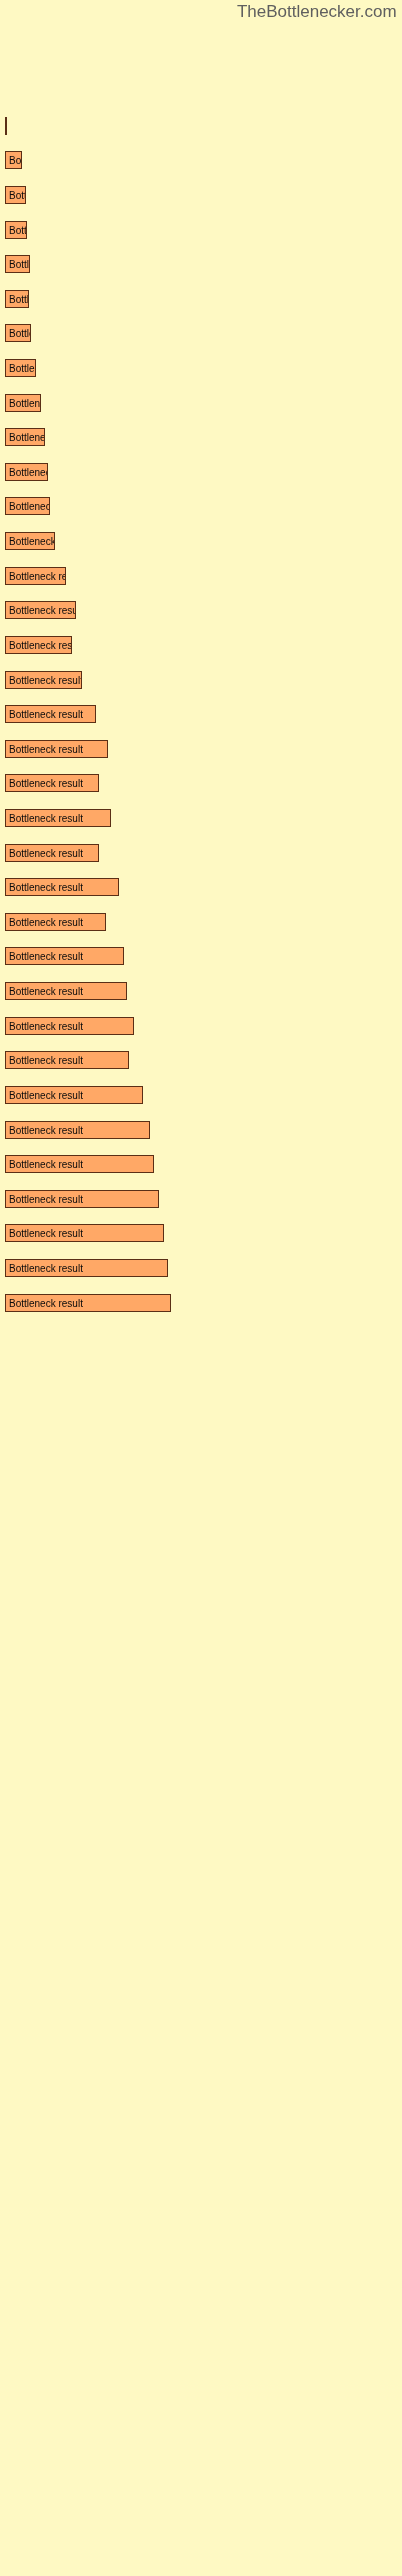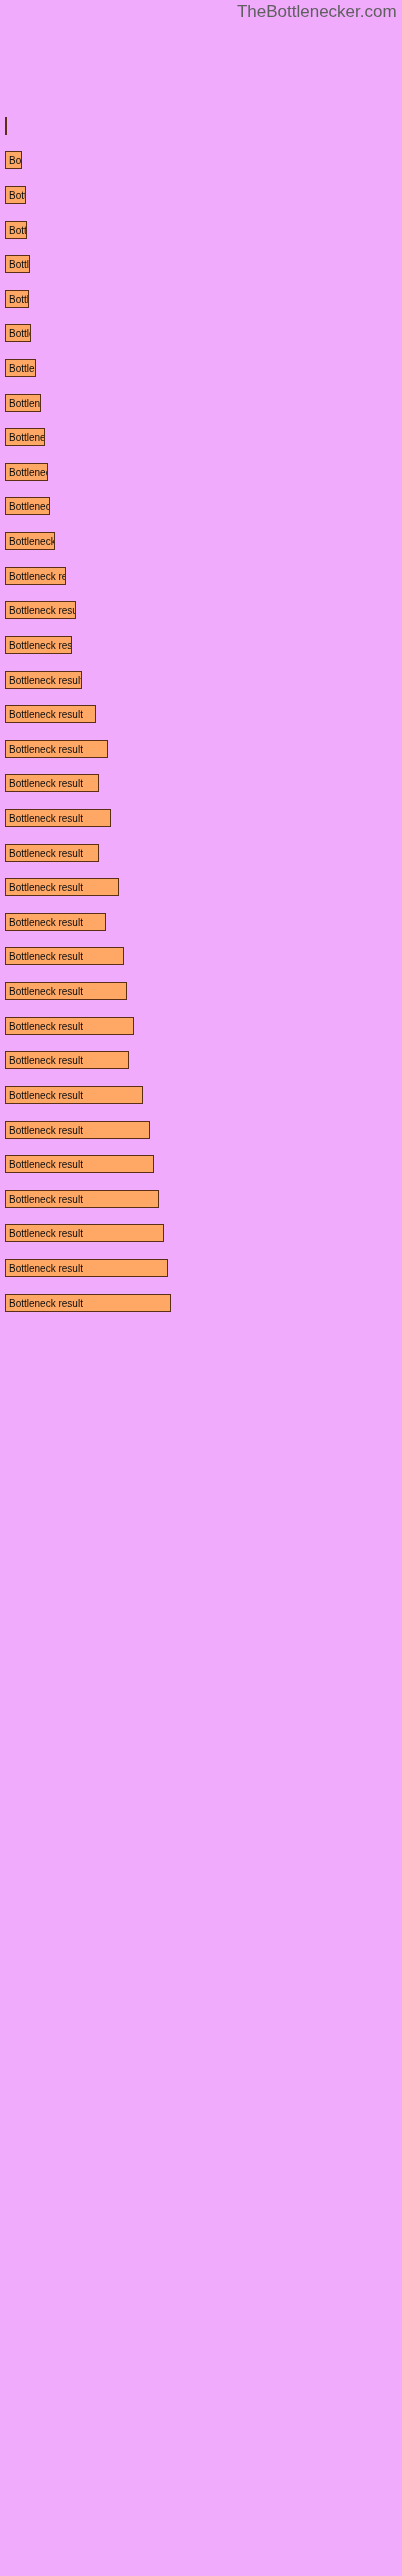--- a/index.html
+++ b/index.html
@@ -11,7 +11,7 @@
     position: relative;
     width: 403px;
     height: 2576px;
-    background: #f0abfc;
+    background: #fef9c3;
     overflow: hidden;
     font-family: "Liberation Sans", sans-serif;
   }

